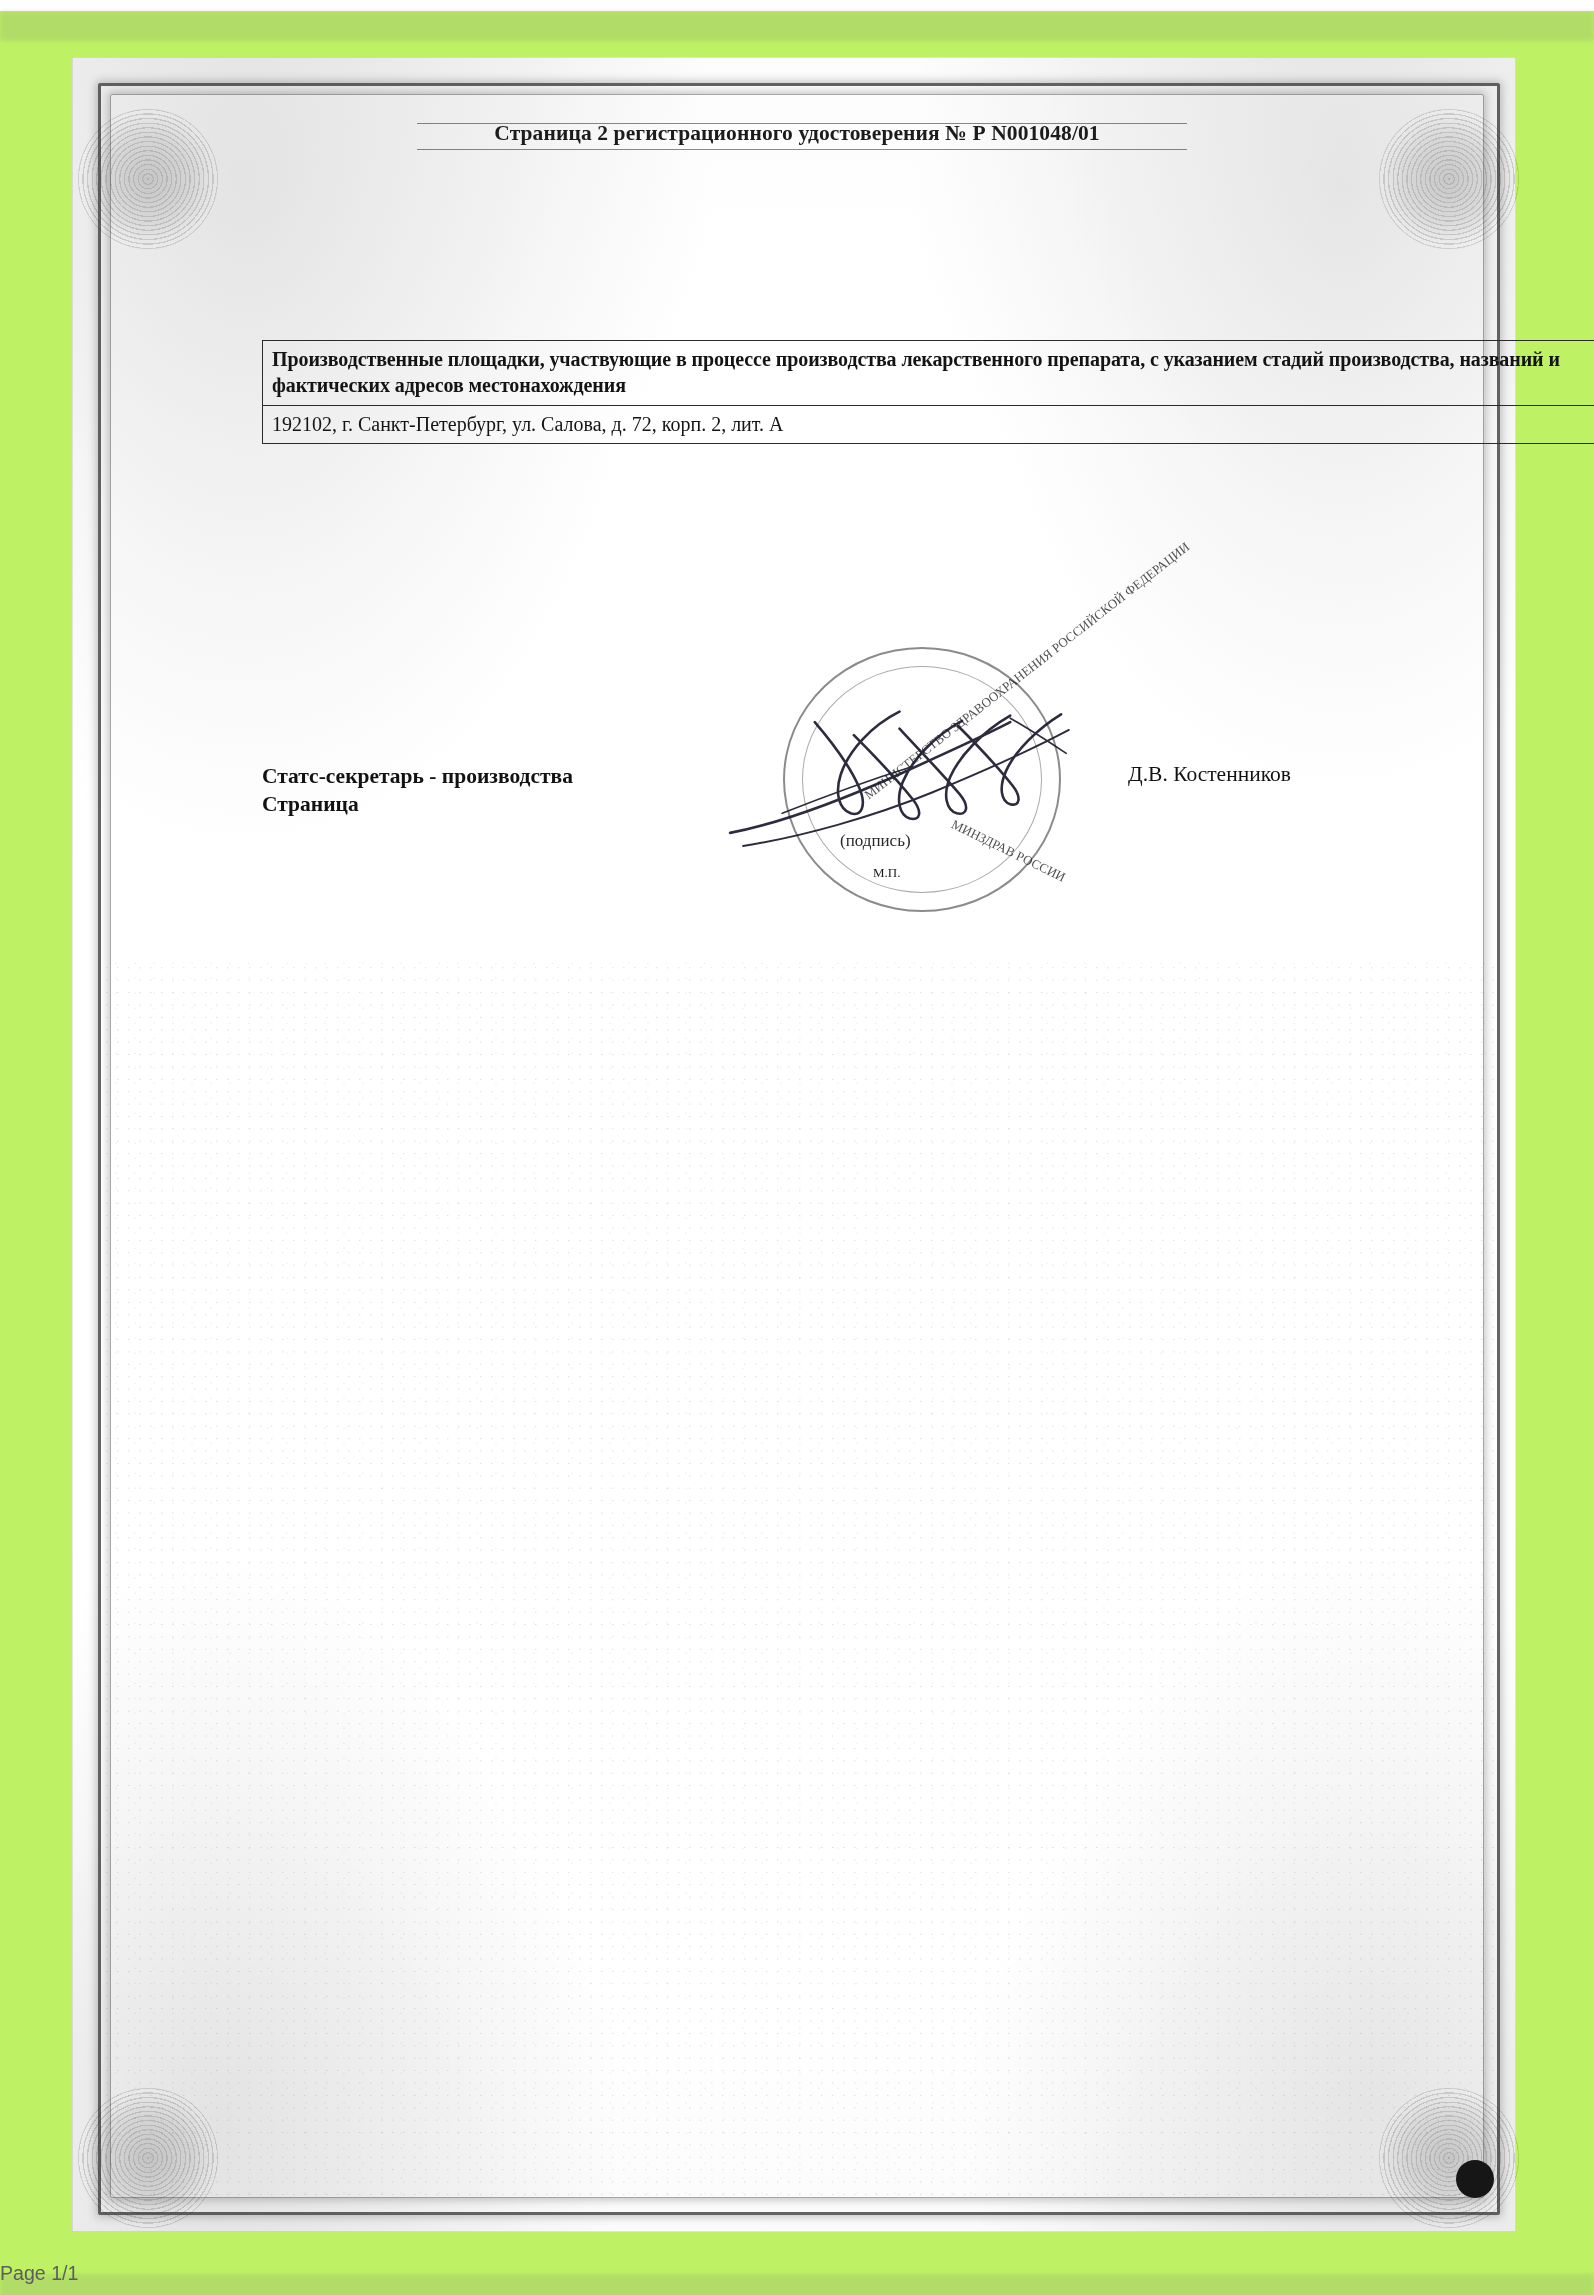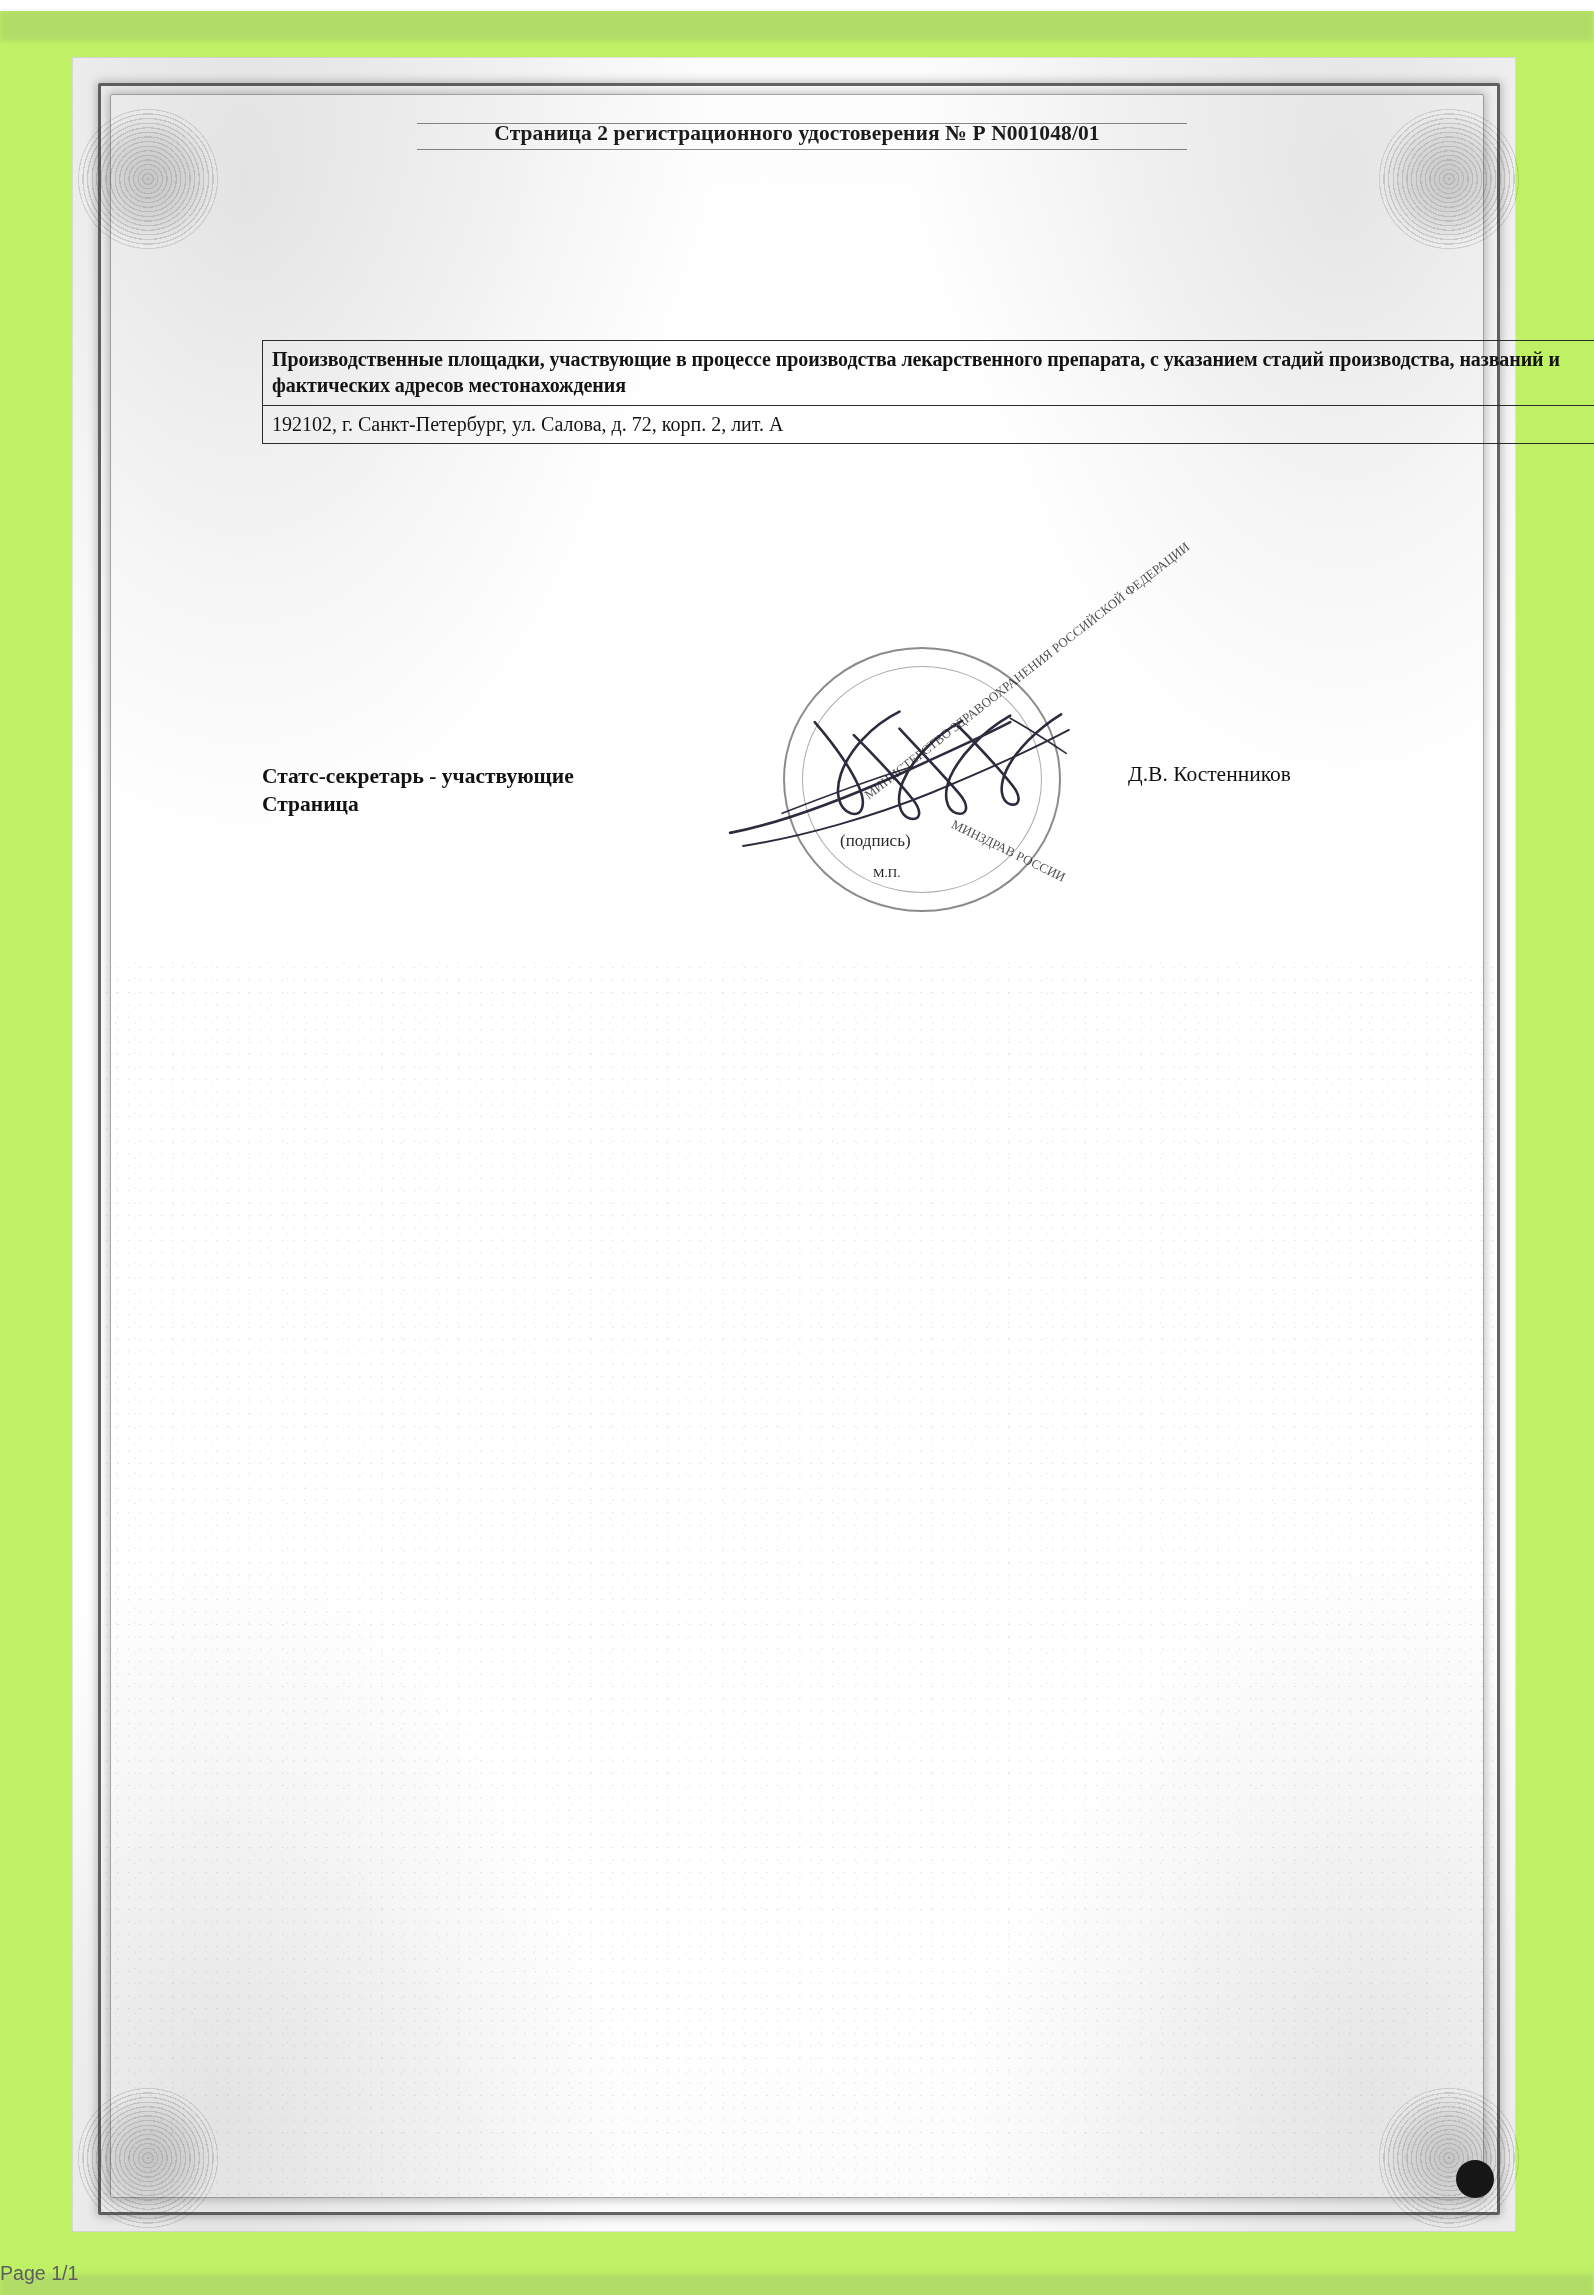--- a/index.html
+++ b/index.html
@@ -309,7 +309,7 @@
       </table>
 
     <div class="sign-block">
-      <div>Статс-секретарь - участвующие</div>
+      <div>Статс-секретарь - производства</div>
       <div>Страница</div>
     </div>
 

